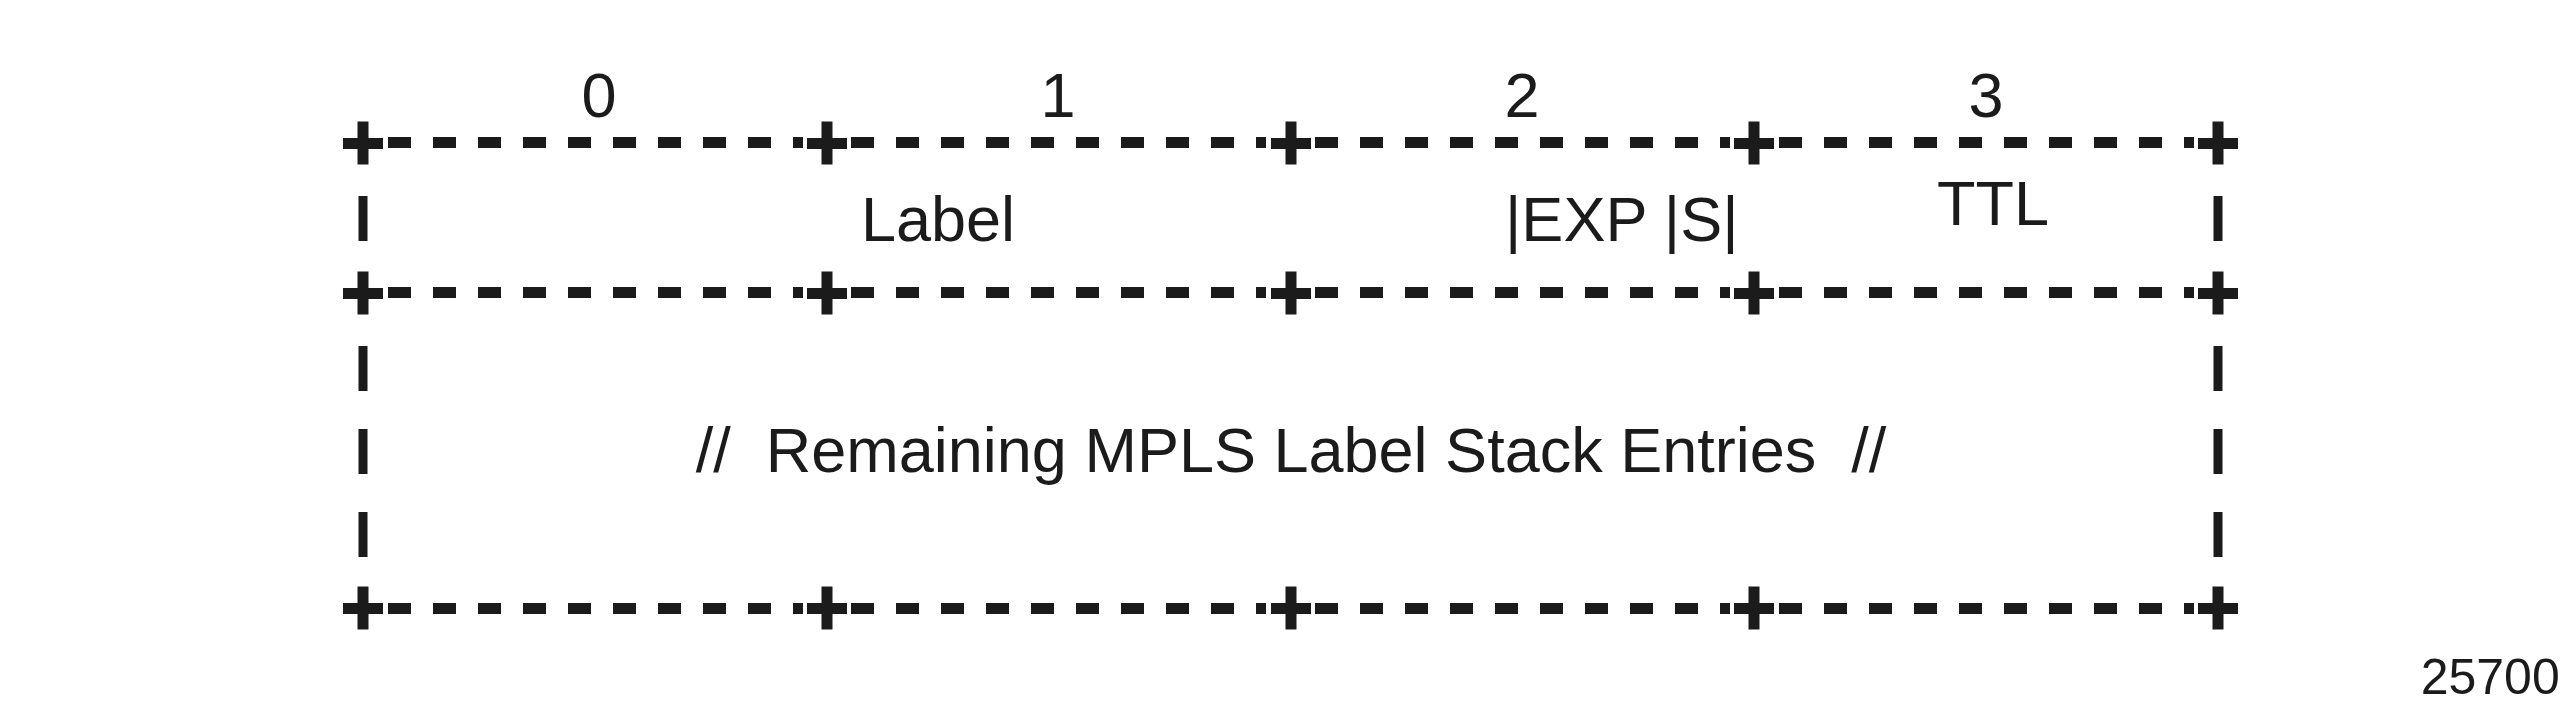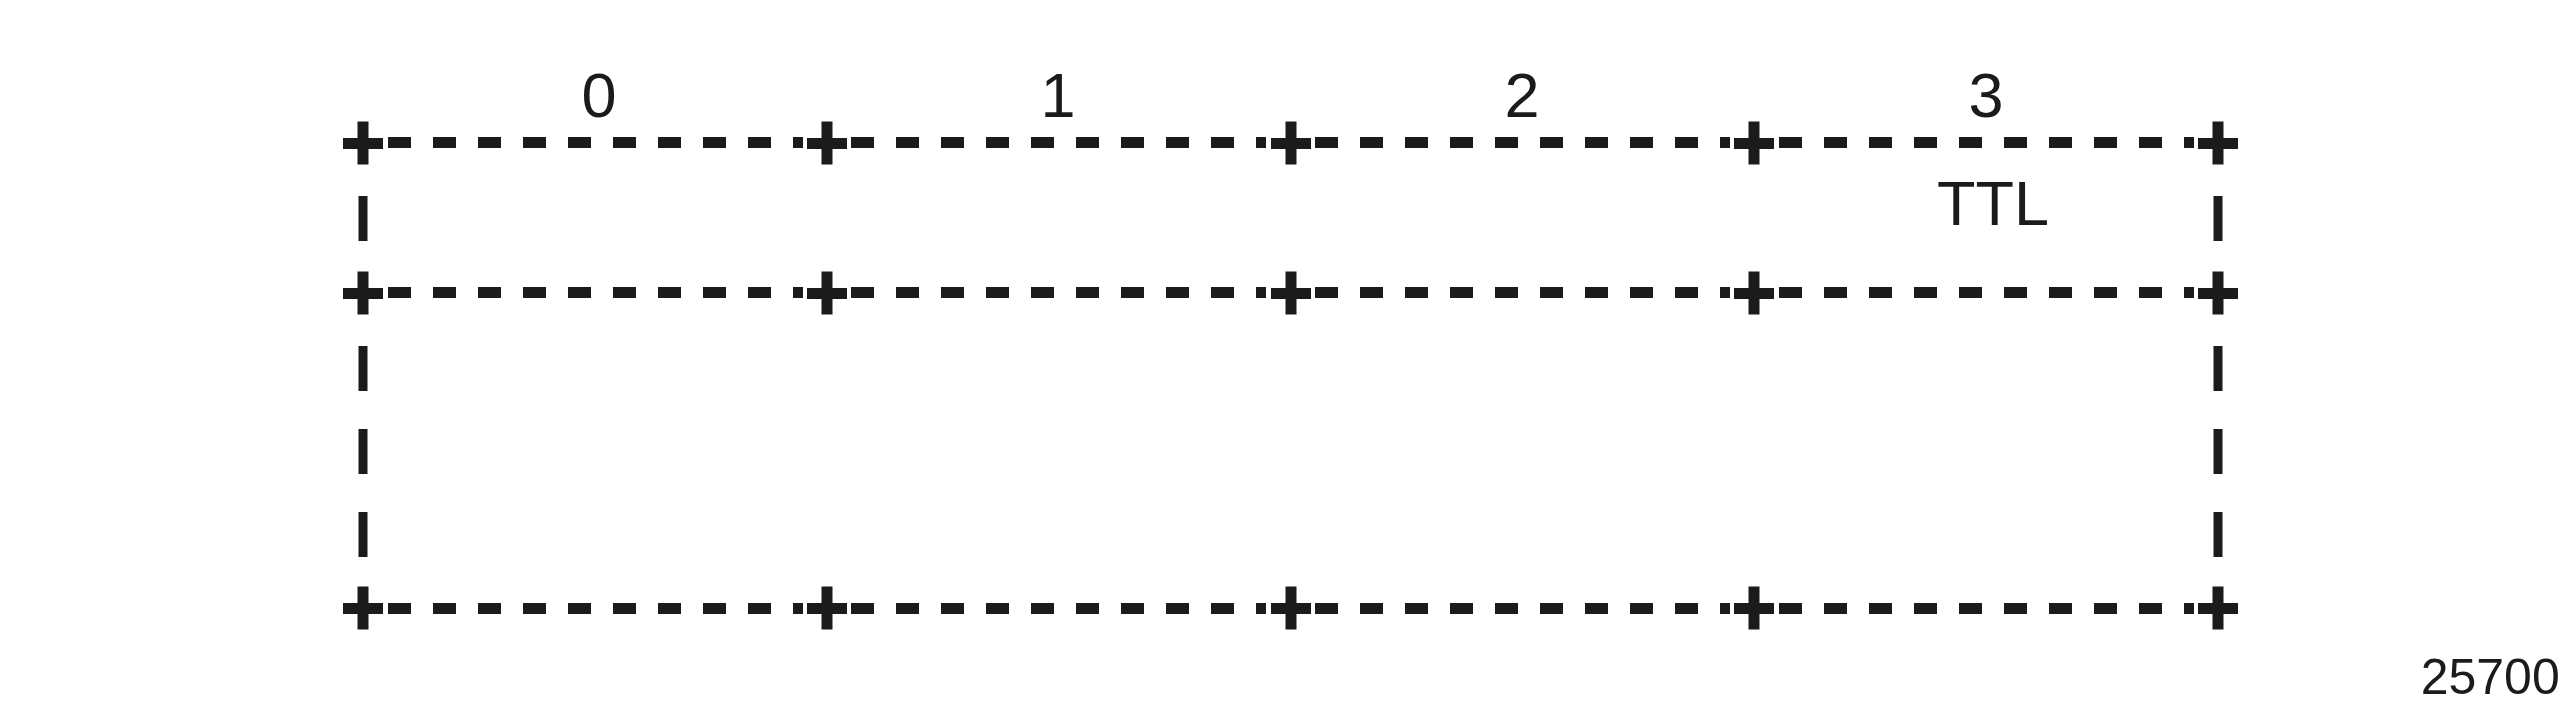--- a/index.html
+++ b/index.html
@@ -79,6 +79,7 @@
   <div class="plus" style="left:2218px;top:143px"></div>
 
   <div class="pipe" style="left:363px;top:196px"></div>
+  <div class="txt center" style="left:938px;top:188px">Label</div>
   <div class="txt center" style="left:1993px;top:172px">TTL</div>
   <div class="pipe" style="left:2218px;top:196px"></div>
 

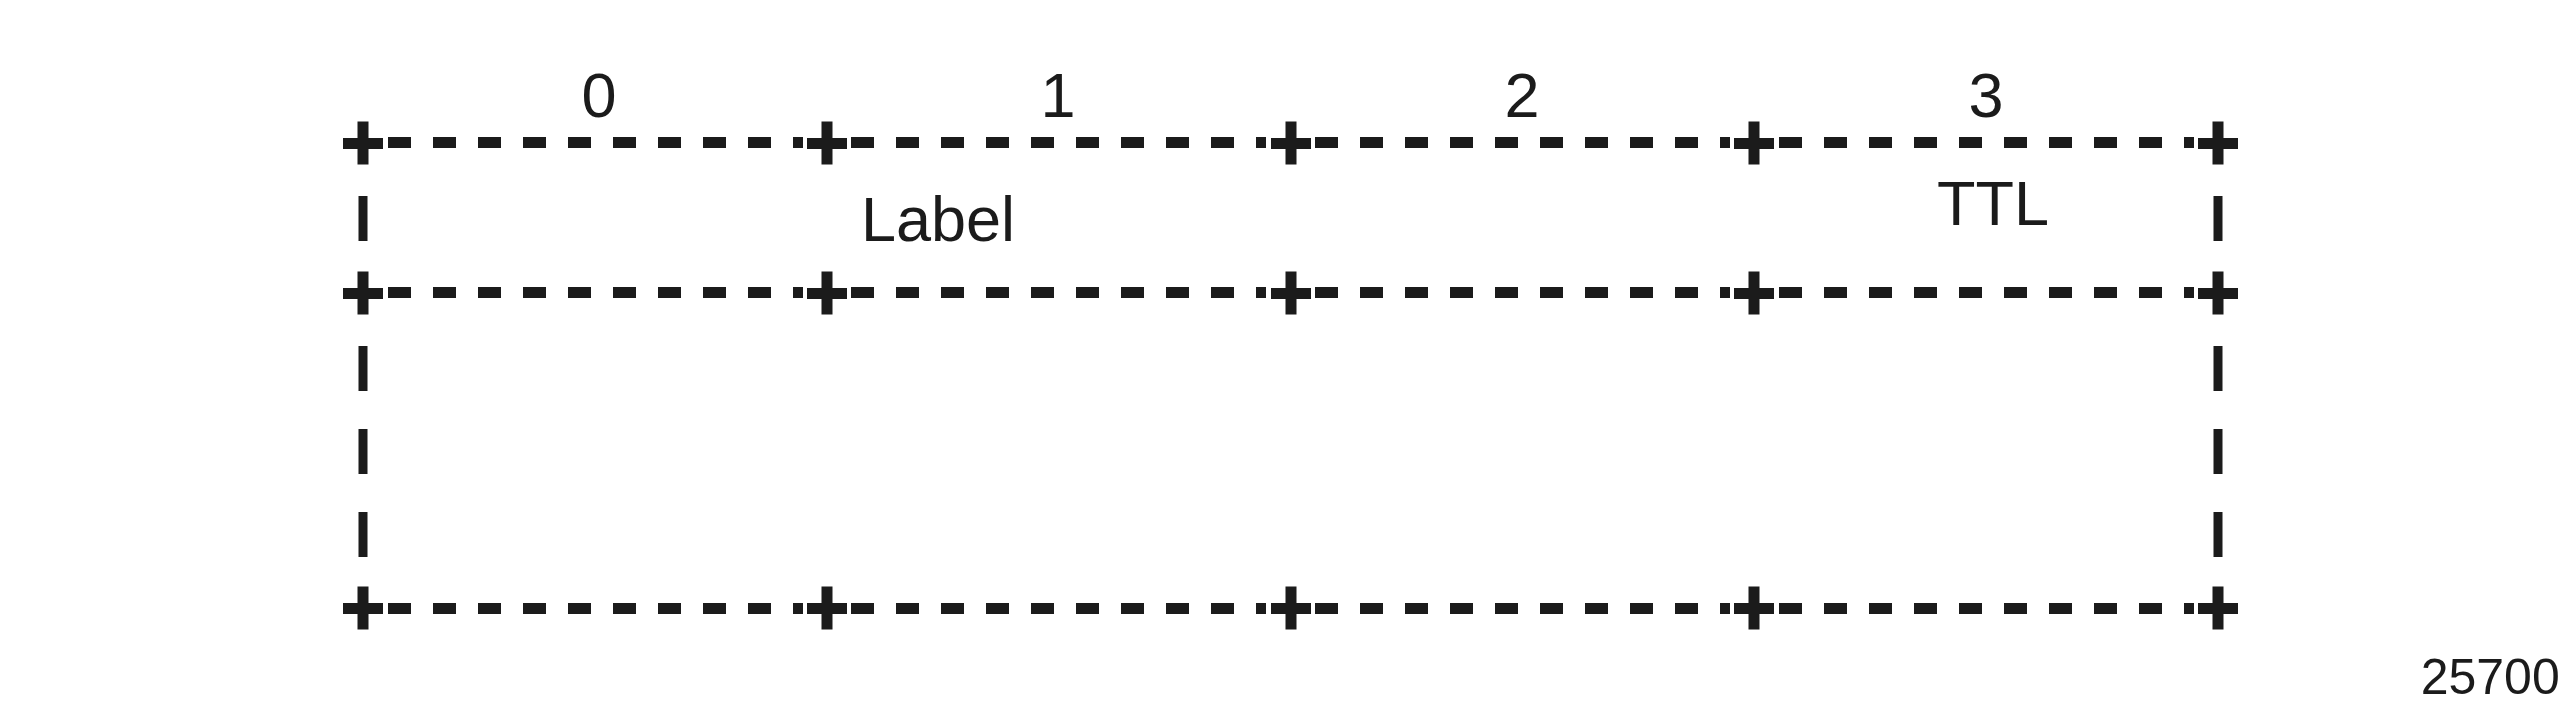--- a/index.html
+++ b/index.html
@@ -80,6 +80,7 @@
 
   <div class="pipe" style="left:363px;top:196px"></div>
   <div class="txt center" style="left:938px;top:188px">Label</div>
+  <div class="txt" style="left:1505px;top:188px">|EXP |S|</div>
   <div class="txt center" style="left:1993px;top:172px">TTL</div>
   <div class="pipe" style="left:2218px;top:196px"></div>
 

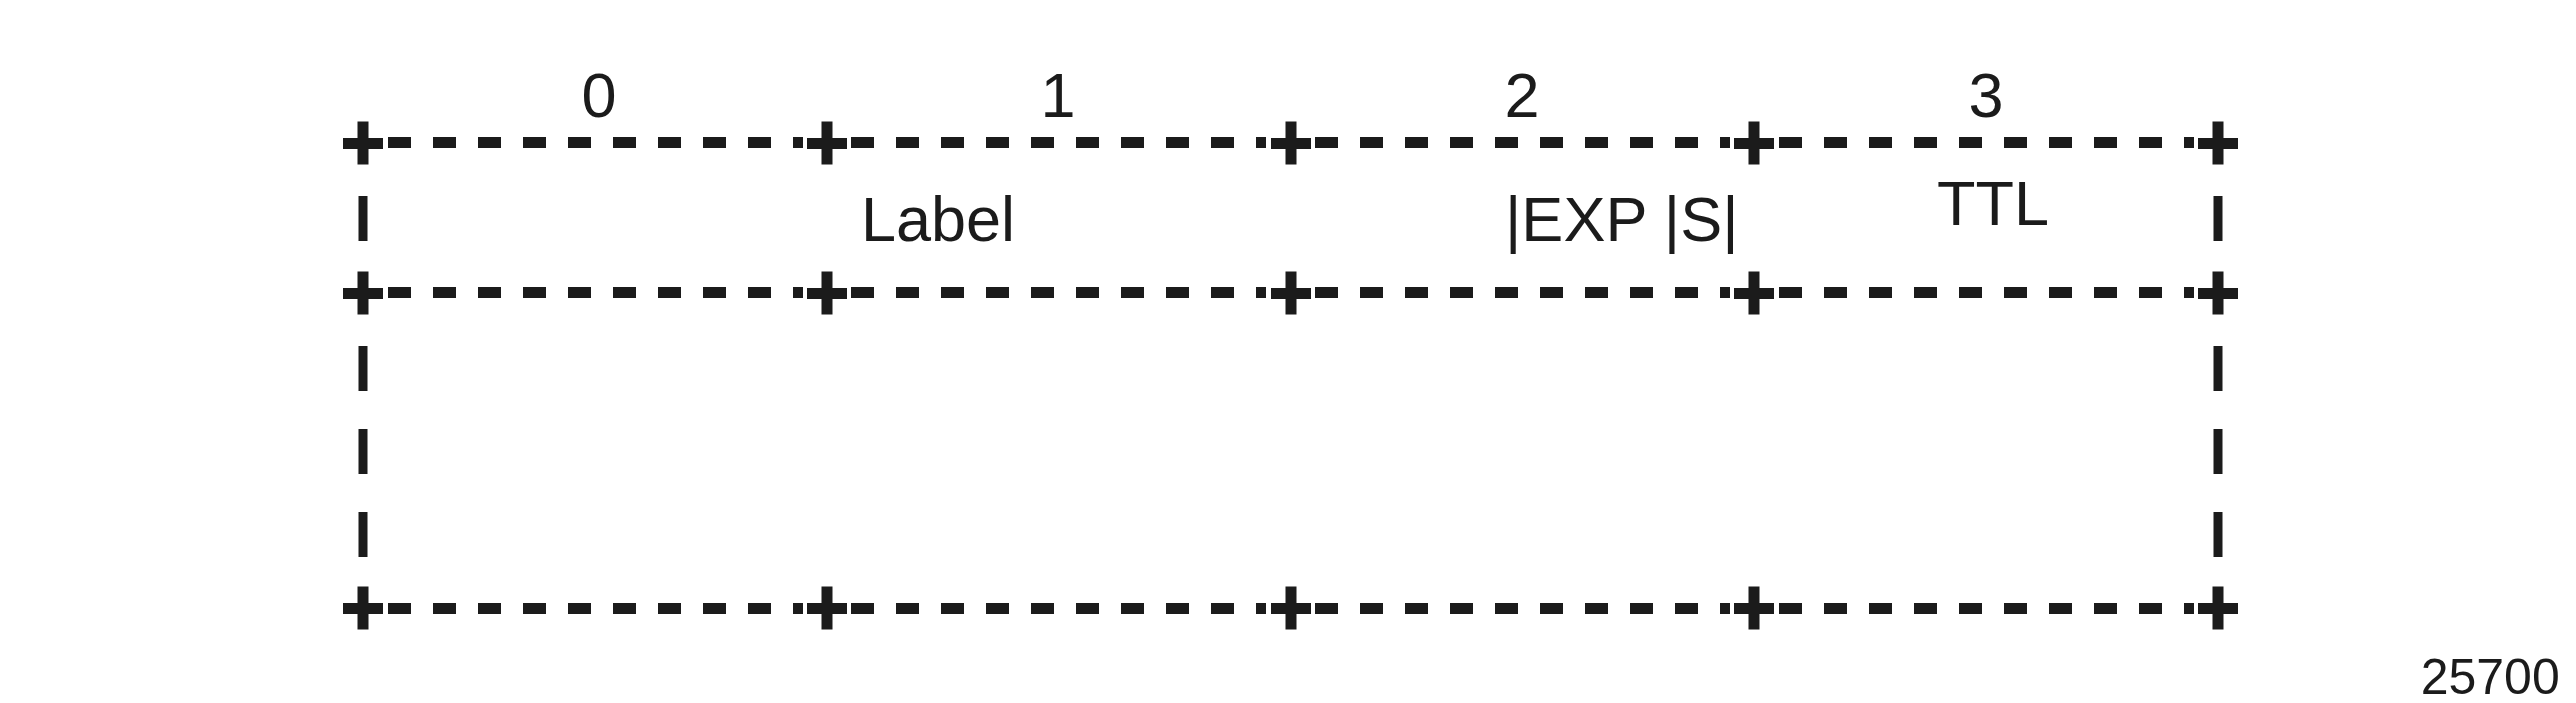--- a/index.html
+++ b/index.html
@@ -97,6 +97,7 @@
   <div class="pipe" style="left:363px;top:346px"></div>
   <div class="pipe" style="left:363px;top:429px"></div>
   <div class="pipe" style="left:363px;top:512px"></div>
+  <div class="txt center" style="left:1291px;top:419px">//  Remaining MPLS Label Stack Entries  //</div>
   <div class="pipe" style="left:2218px;top:346px"></div>
   <div class="pipe" style="left:2218px;top:429px"></div>
   <div class="pipe" style="left:2218px;top:512px"></div>

